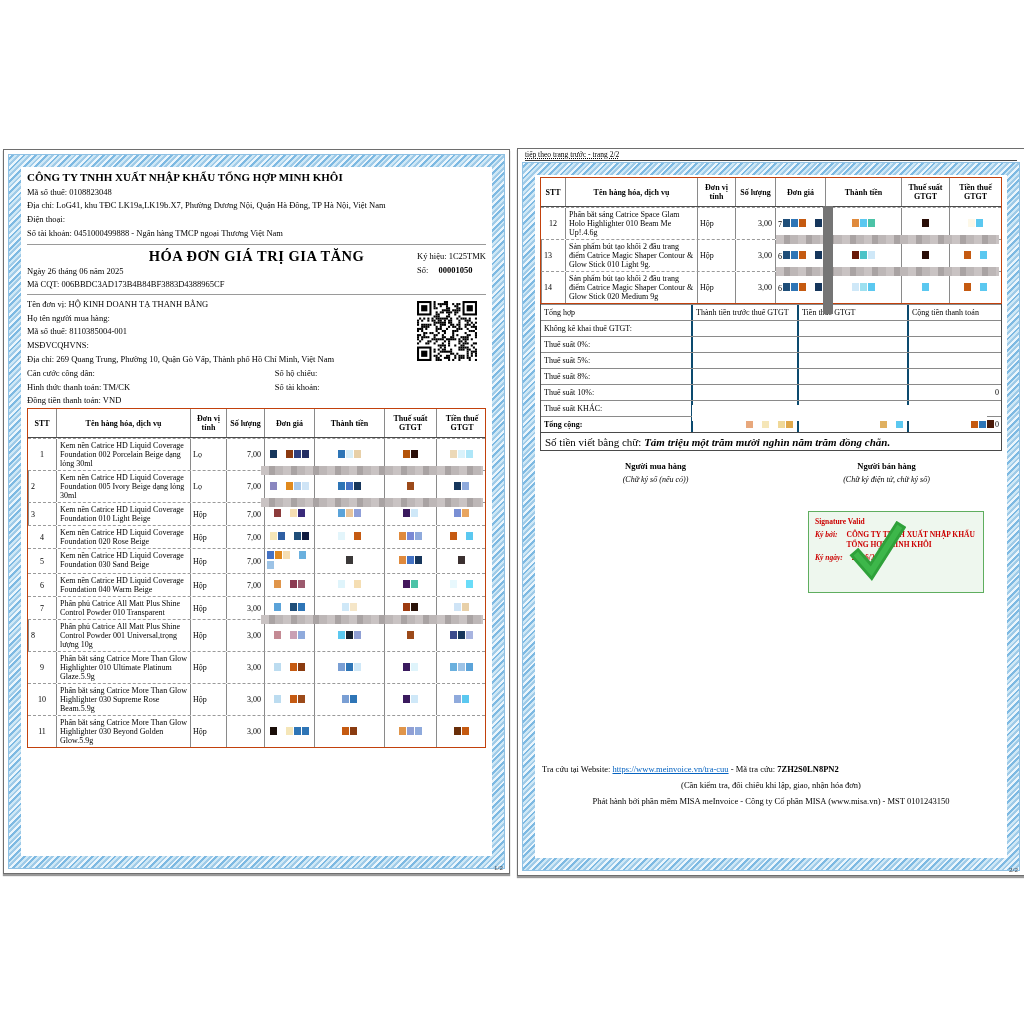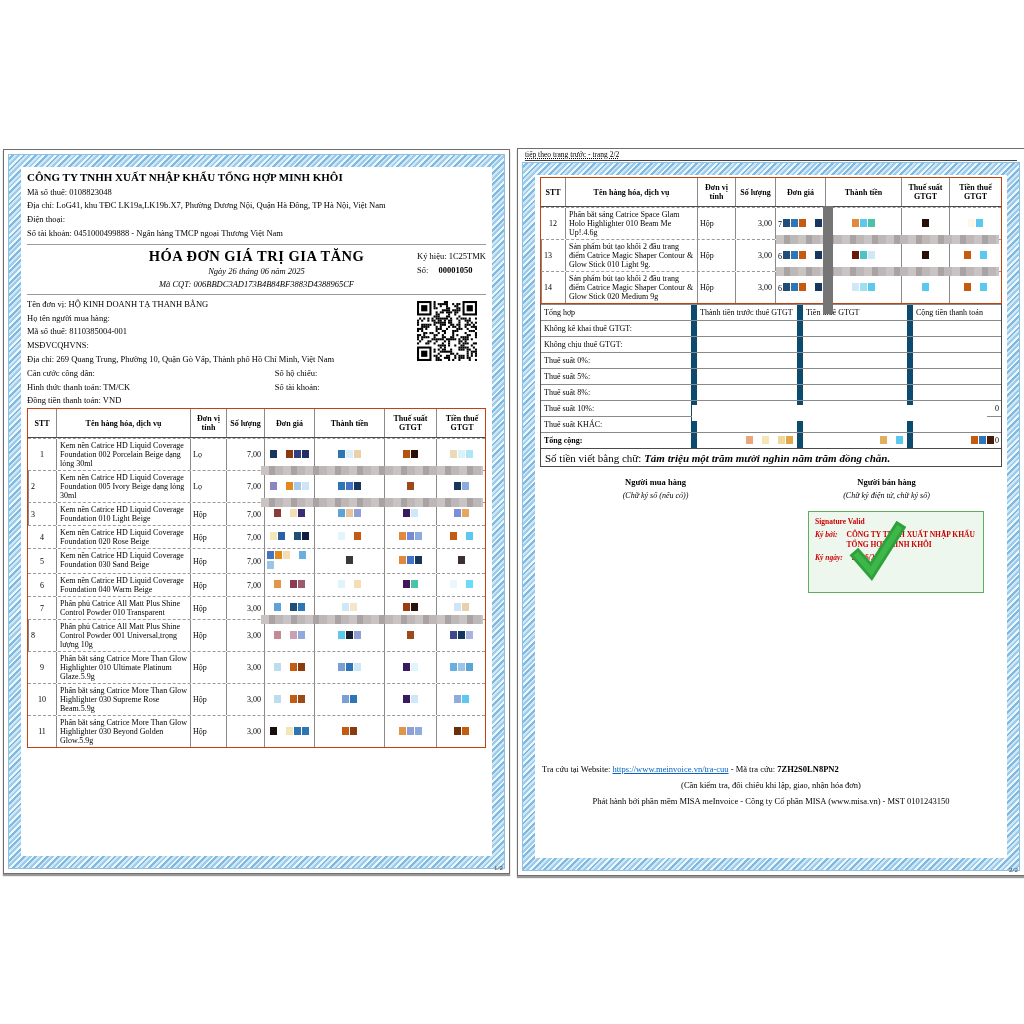--- a/index.html
+++ b/index.html
@@ -22,7 +22,7 @@
   .doctitle{font-size:14.5px;font-weight:bold;letter-spacing:.5px;}
   .serialbox{position:absolute;right:0;top:1px;text-align:left;font-size:8.5px;line-height:1.7;}
   .serialbox b{margin-left:8px;}
-  .centered-i{text-align:center;font-style:italic;line-height:1.55;}
+  .centered-i{text-align:left;line-height:1.55;}
   .twocol{display:flex;}
   .twocol .c1{width:54%;}
   .qr{position:absolute;top:151px;right:32px;width:60px;height:60px;}

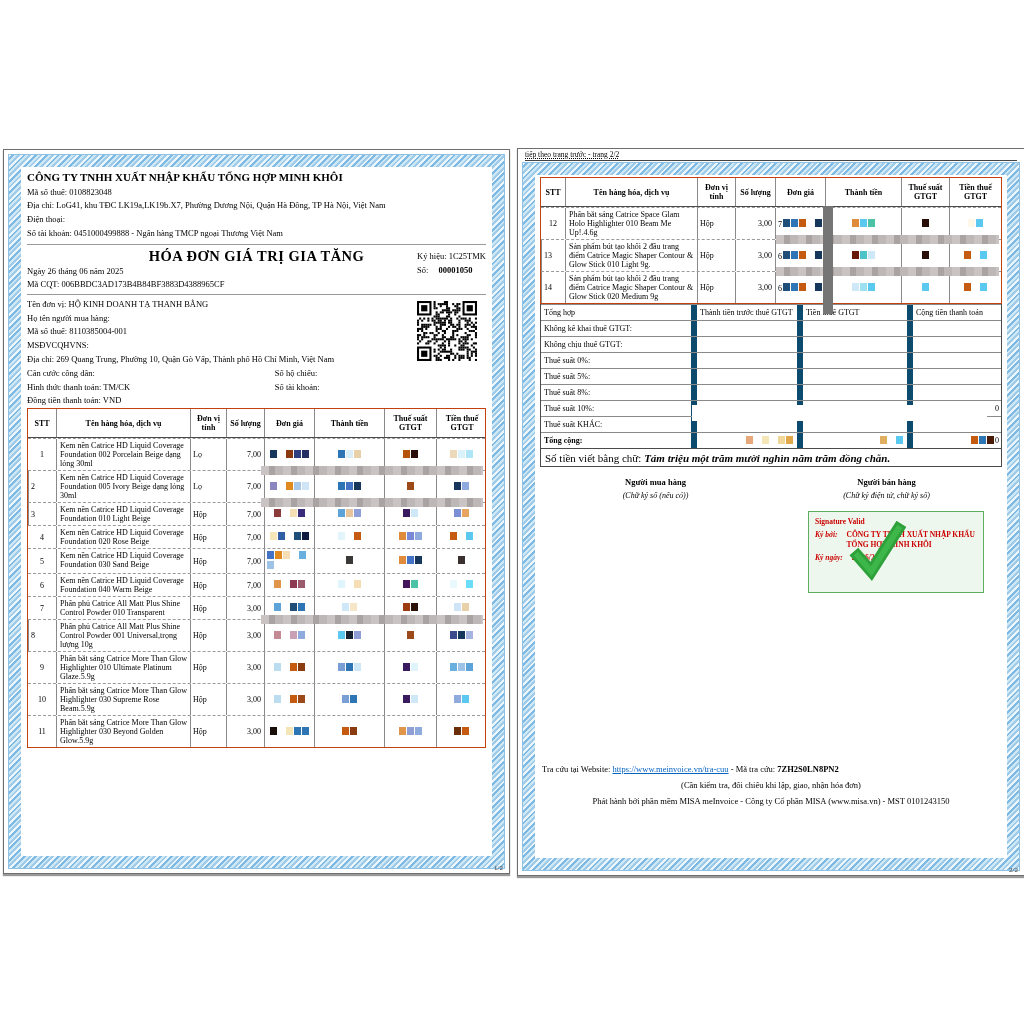--- a/index.html
+++ b/index.html
@@ -48,7 +48,7 @@
   .ttable{border:1px solid #4a4a4a;border-top:none;font-size:8px;position:relative;}
   .trow{display:grid;grid-template-columns:150px 106px 110px 95px;border-top:1px solid #8a8a8a;}
   .trow:first-child{border-top:none;border-bottom:1px solid #4a4a4a;font-weight:bold;}
-  .tcell{border-left:6px solid #0c4a6e;padding:2.5px 3px;min-height:10px;display:flex;align-items:center;}
+  .tcell{border-left:2px solid #0c4a6e;padding:2.5px 3px;min-height:10px;display:flex;align-items:center;}
   .tcell:first-child{border-left:none;}
   .trow:first-child .tcell{justify-content:center;text-align:center;}
   .tcell.num{justify-content:flex-end;}

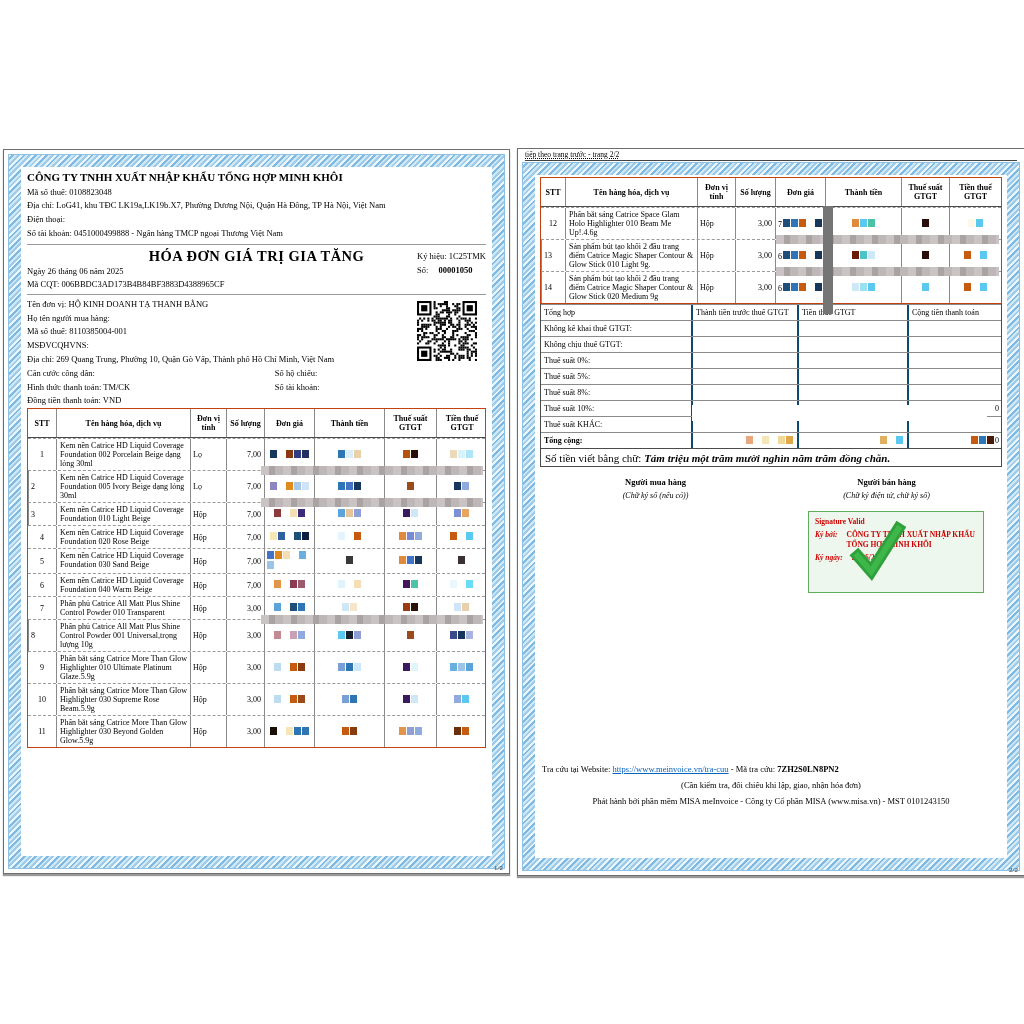--- a/index.html
+++ b/index.html
@@ -733,12 +733,6 @@
             <div class="tcell num"></div>
           </div>
           <div class="trow">
-            <div class="tcell">Không chịu thuế GTGT:</div>
-            <div class="tcell num"></div>
-            <div class="tcell num"></div>
-            <div class="tcell num"></div>
-          </div>
-          <div class="trow">
             <div class="tcell">Thuế suất 0%:</div>
             <div class="tcell num"></div>
             <div class="tcell num"></div>

